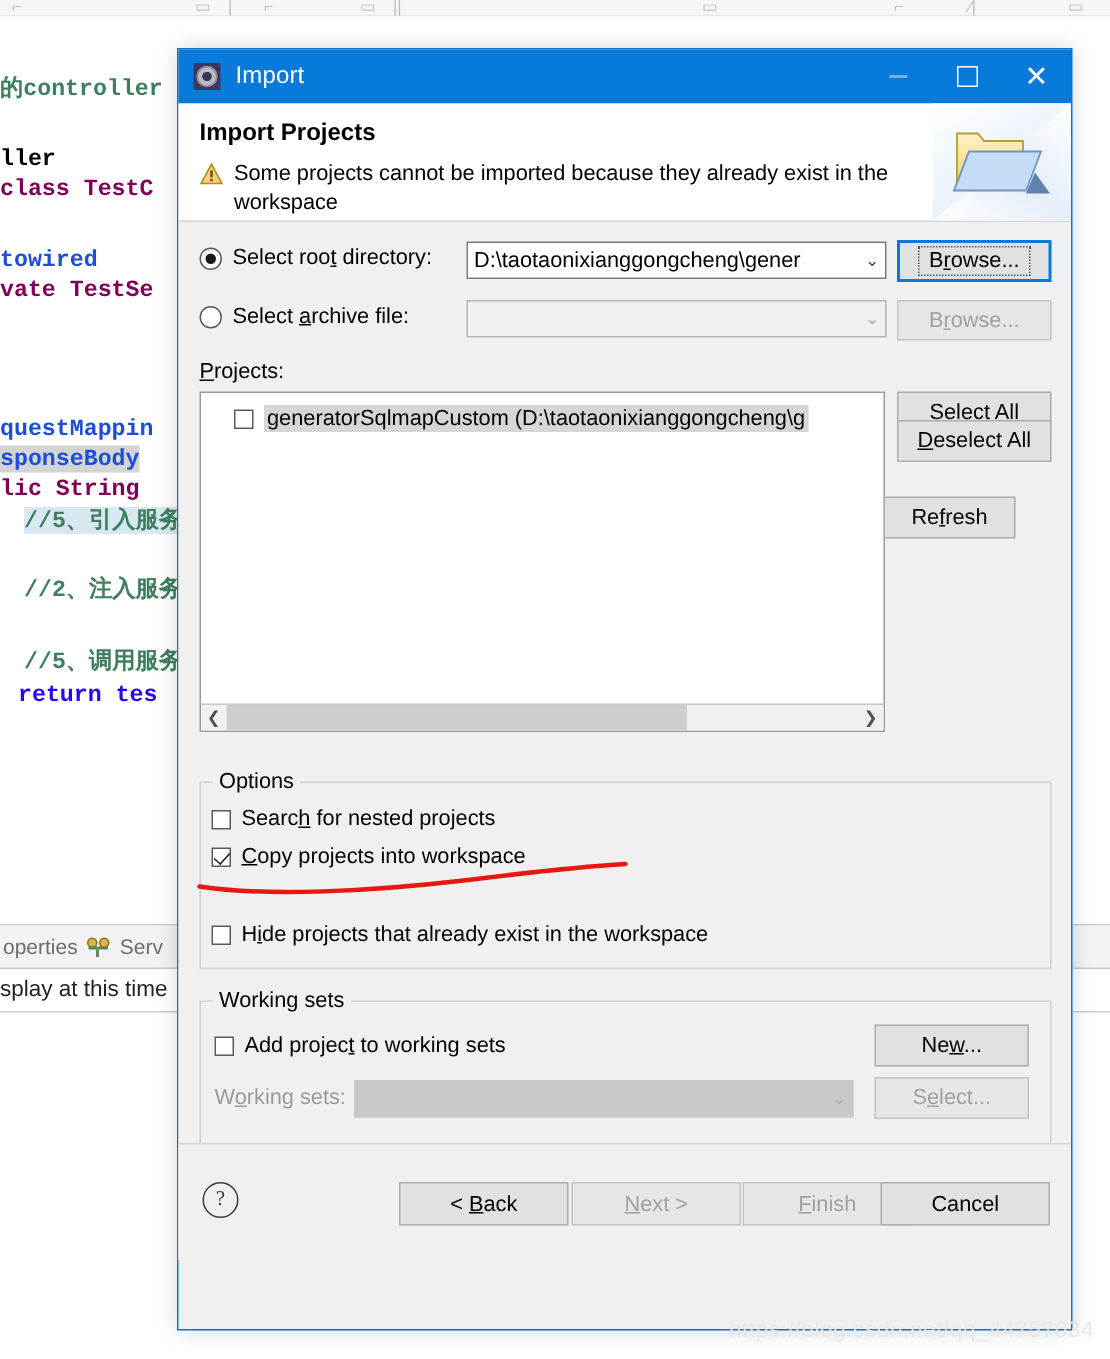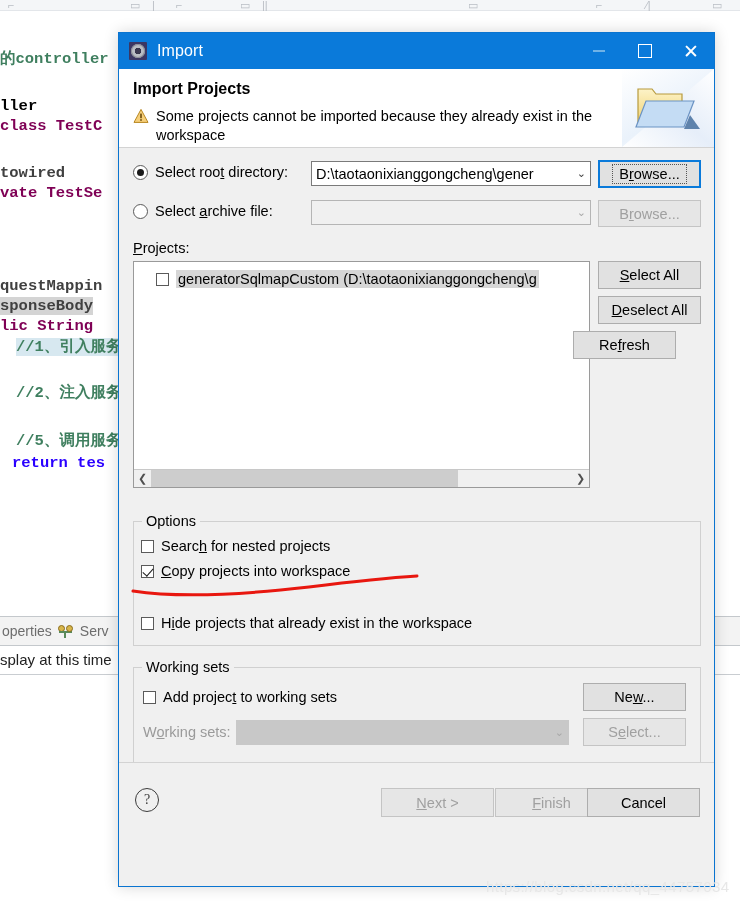--- a/index.html
+++ b/index.html
@@ -30,7 +30,7 @@
   }
   .cl { position: absolute; left: 0; line-height: 20px; }
   .cl .kw { color: #7f0055; }
-  .cl .ann { color: #404040; }
+  .cl .ann { color: #1d4ed8; }
   .cl .cmt { color: #3f7f5f; }
   .cl .typ { color: #000000; }
   .cl .str { color: #2a00ff; }

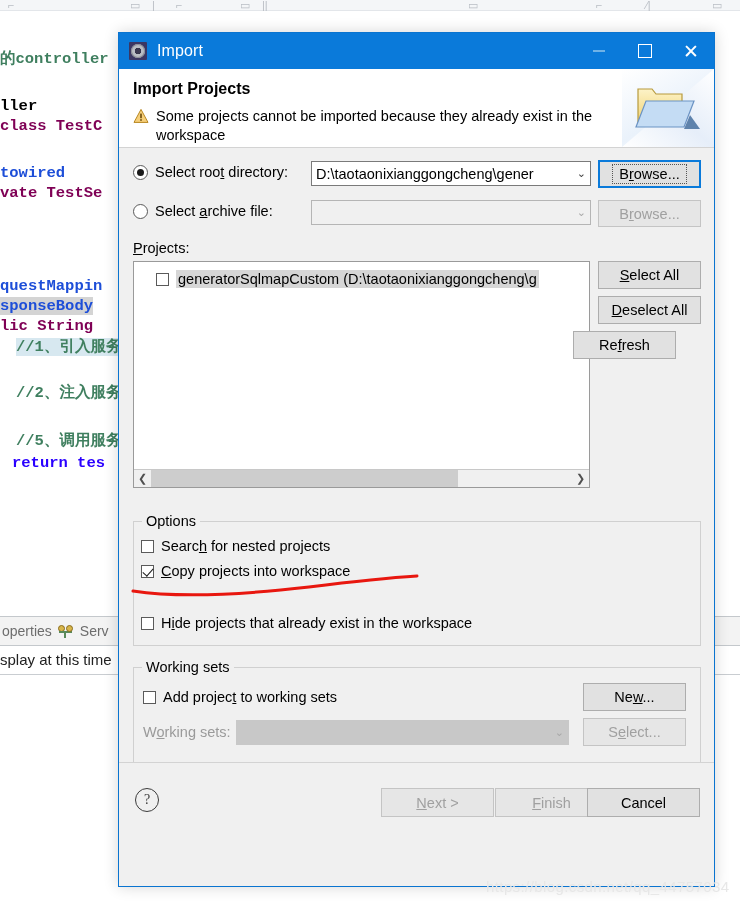--- a/index.html
+++ b/index.html
@@ -378,7 +378,7 @@
       <div class="btn" style="left:479px; top:113px; width:103px; height:28px;">
         <span><span class="u">S</span>elect All</span>
       </div>
-      <div class="btn" style="left:479px; top:148px; width:103px; height:28px;">
+      <div class="btn" style="left:479px; top:132px; width:103px; height:28px;">
         <span><span class="u">D</span>eselect All</span>
       </div>
       <div class="btn" style="left:454px; top:183px; width:103px; height:28px;">

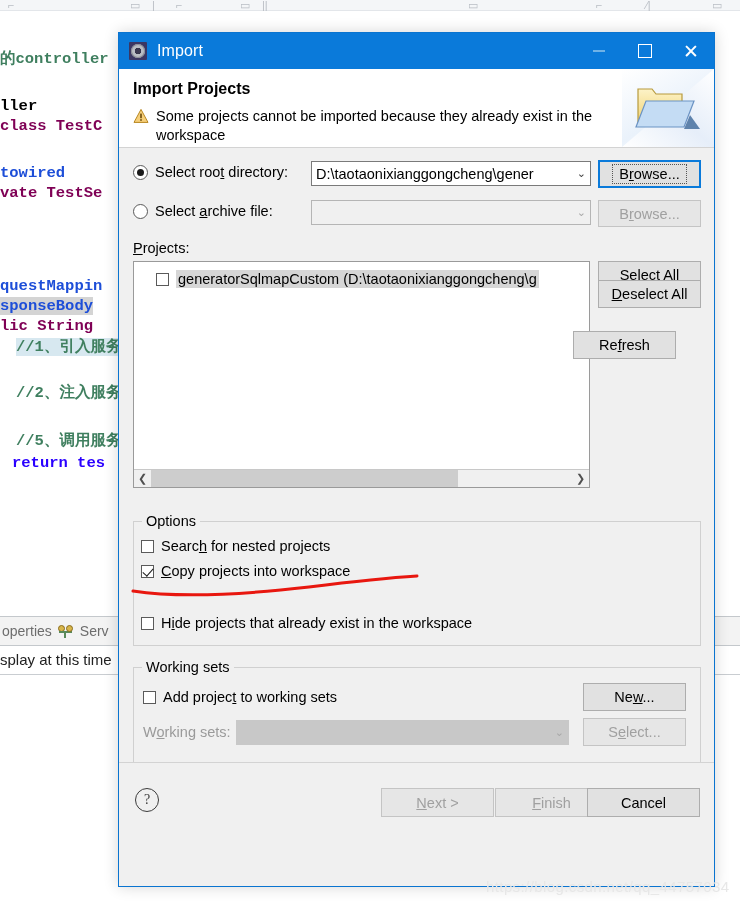--- a/index.html
+++ b/index.html
@@ -259,7 +259,7 @@
       <div class="cl" style="top:265px;left:0px;"><span class="ann">questMappin</span></div>
       <div class="cl" style="top:285px;left:0px;"><span class="ann hl-grey">sponseBody</span></div>
       <div class="cl" style="top:305px;left:0px;"><span class="kw">lic String</span></div>
-      <div class="cl" style="top:326px;left:16px;"><span class="cmt hl-blue">//1、引入服务</span></div>
+      <div class="cl" style="top:326px;left:16px;"><span class="cmt hl-blue">//5、引入服务</span></div>
       <div class="cl" style="top:372px;left:16px;"><span class="cmt">//2、注入服务</span></div>
       <div class="cl" style="top:420px;left:16px;"><span class="cmt">//5、调用服务</span></div>
       <div class="cl" style="top:442px;left:12px;"><span class="str">return tes</span></div>

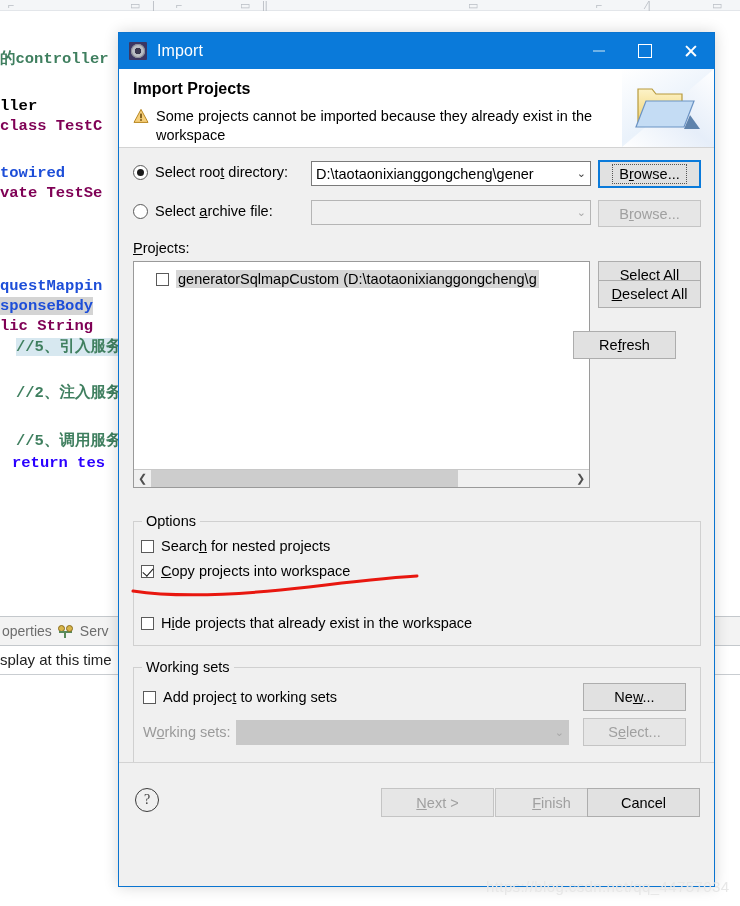--- a/index.html
+++ b/index.html
@@ -381,7 +381,7 @@
       <div class="btn" style="left:479px; top:132px; width:103px; height:28px;">
         <span><span class="u">D</span>eselect All</span>
       </div>
-      <div class="btn" style="left:454px; top:183px; width:103px; height:28px;">
+      <div class="btn" style="left:470px; top:183px; width:88px; height:28px;">
         <span>Re<span class="u">f</span>resh</span>
       </div>
 

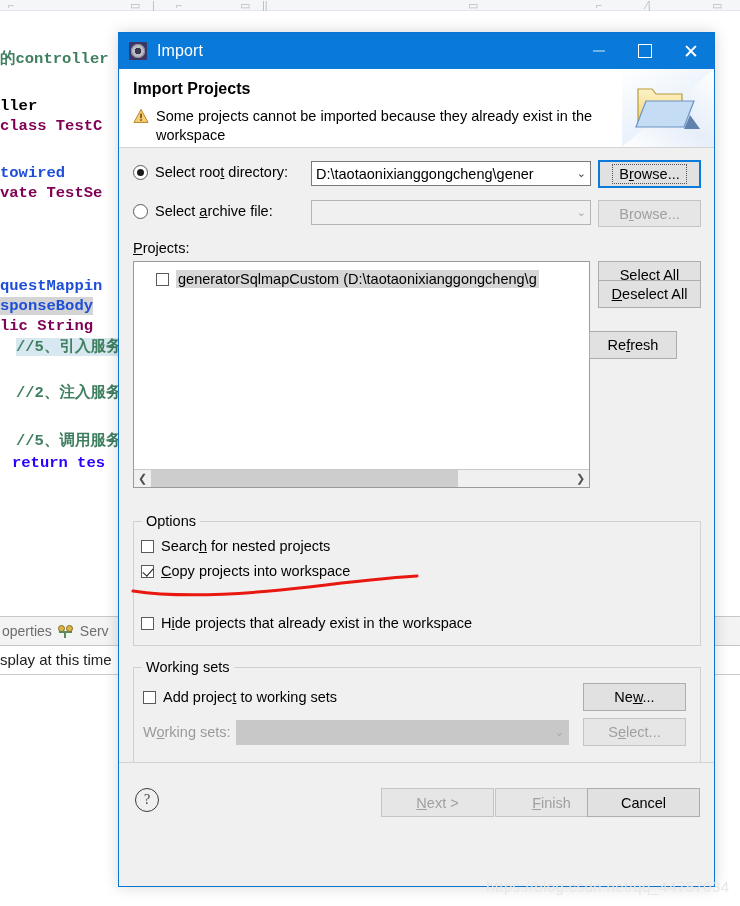--- a/index.html
+++ b/index.html
@@ -426,6 +426,9 @@
 
       <div class="dlg-footer">
         <div class="help-btn">?</div>
+        <div class="btn" style="left:147px; top:25px; width:113px; height:29px;">
+          <span>&lt; <span class="u">B</span>ack</span>
+        </div>
         <div class="btn disabled" style="left:262px; top:25px; width:113px; height:29px;">
           <span><span class="u">N</span>ext &gt;</span>
         </div>

